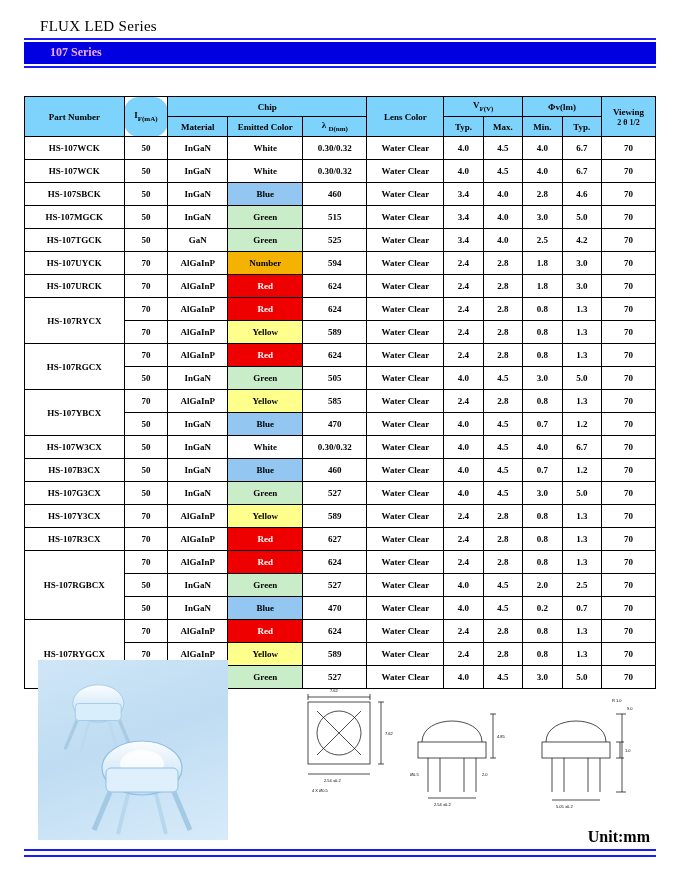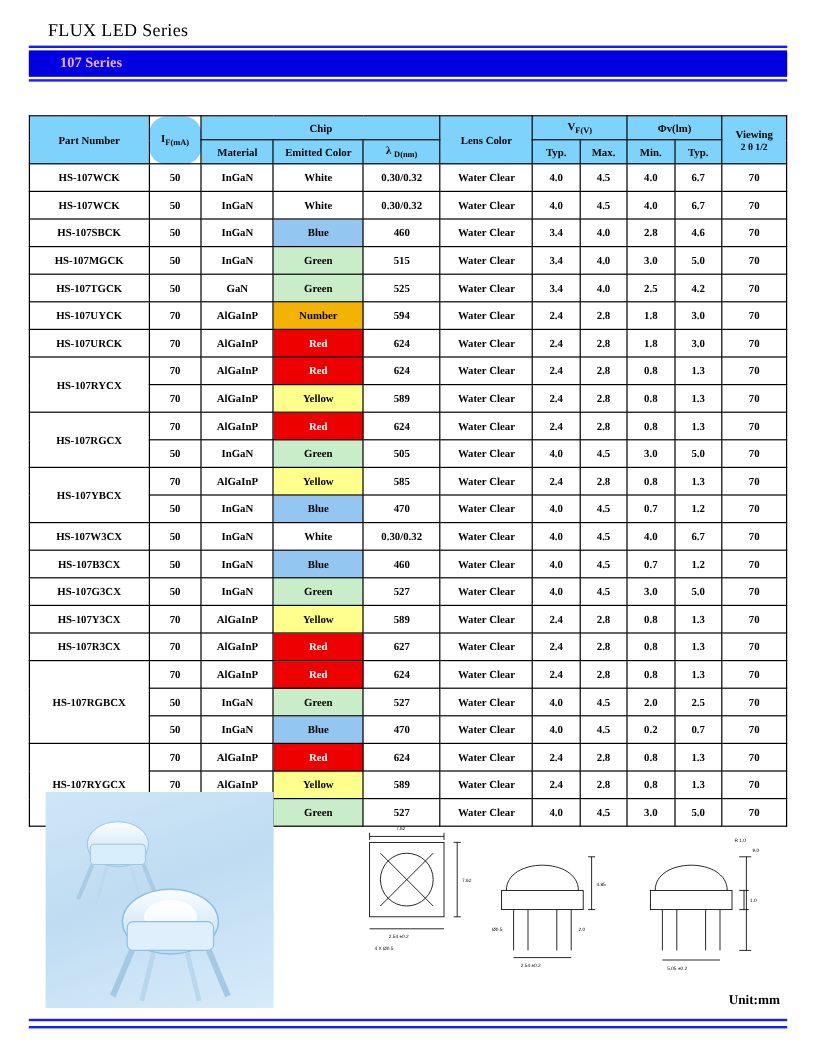--- a/index.html
+++ b/index.html
@@ -106,7 +106,7 @@
   .unit-label {
     position: absolute;
     right: 30px; top: 828px;
-    font-size: 11px;
+    font-size: 16px;
     font-weight: bold;
   }
   .photo-box {

